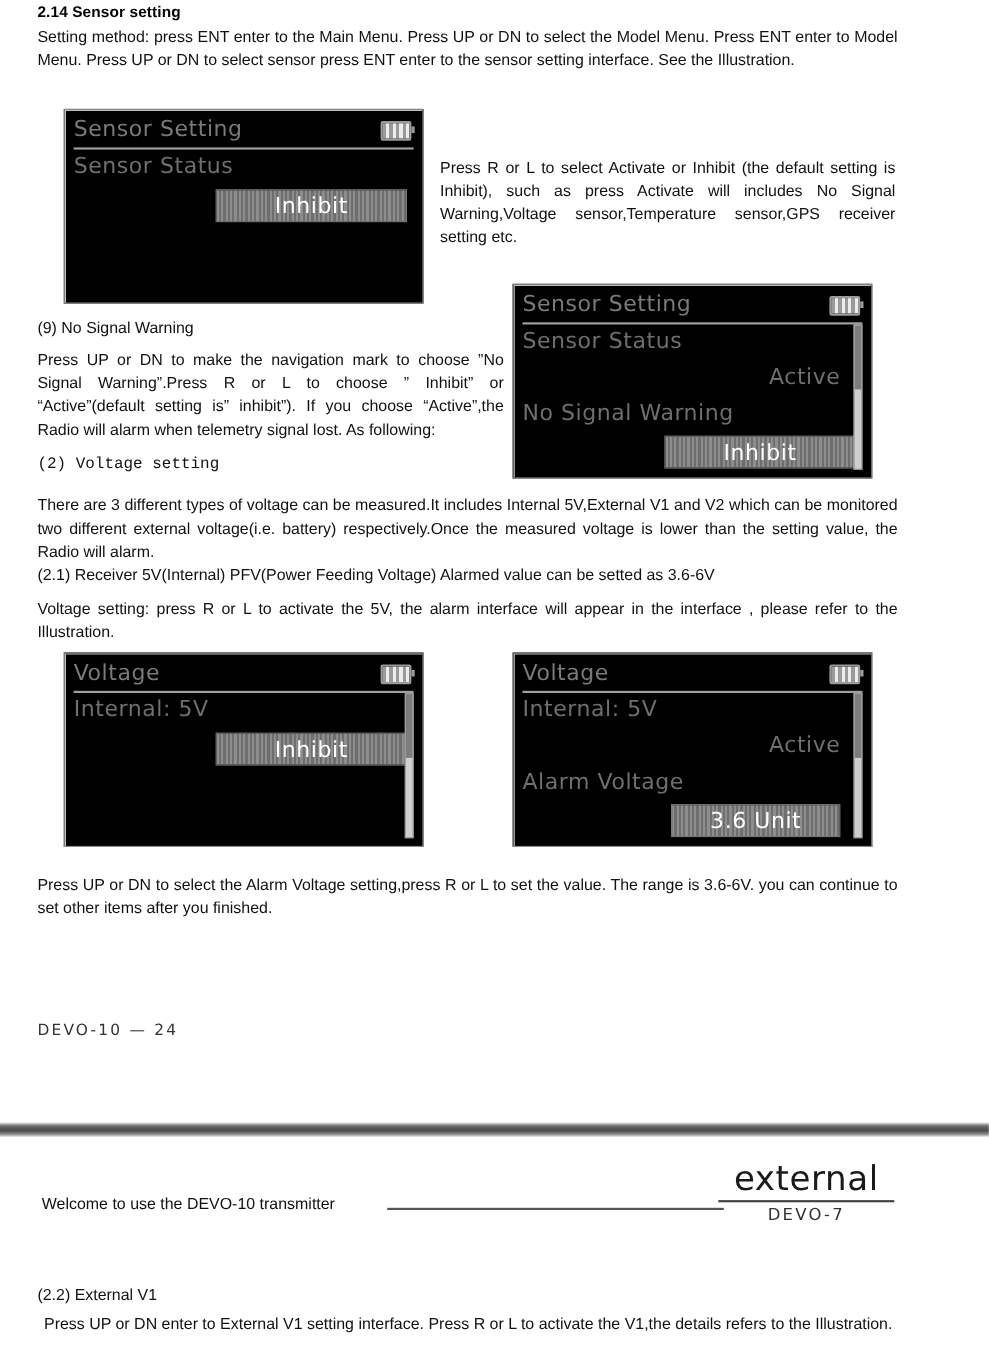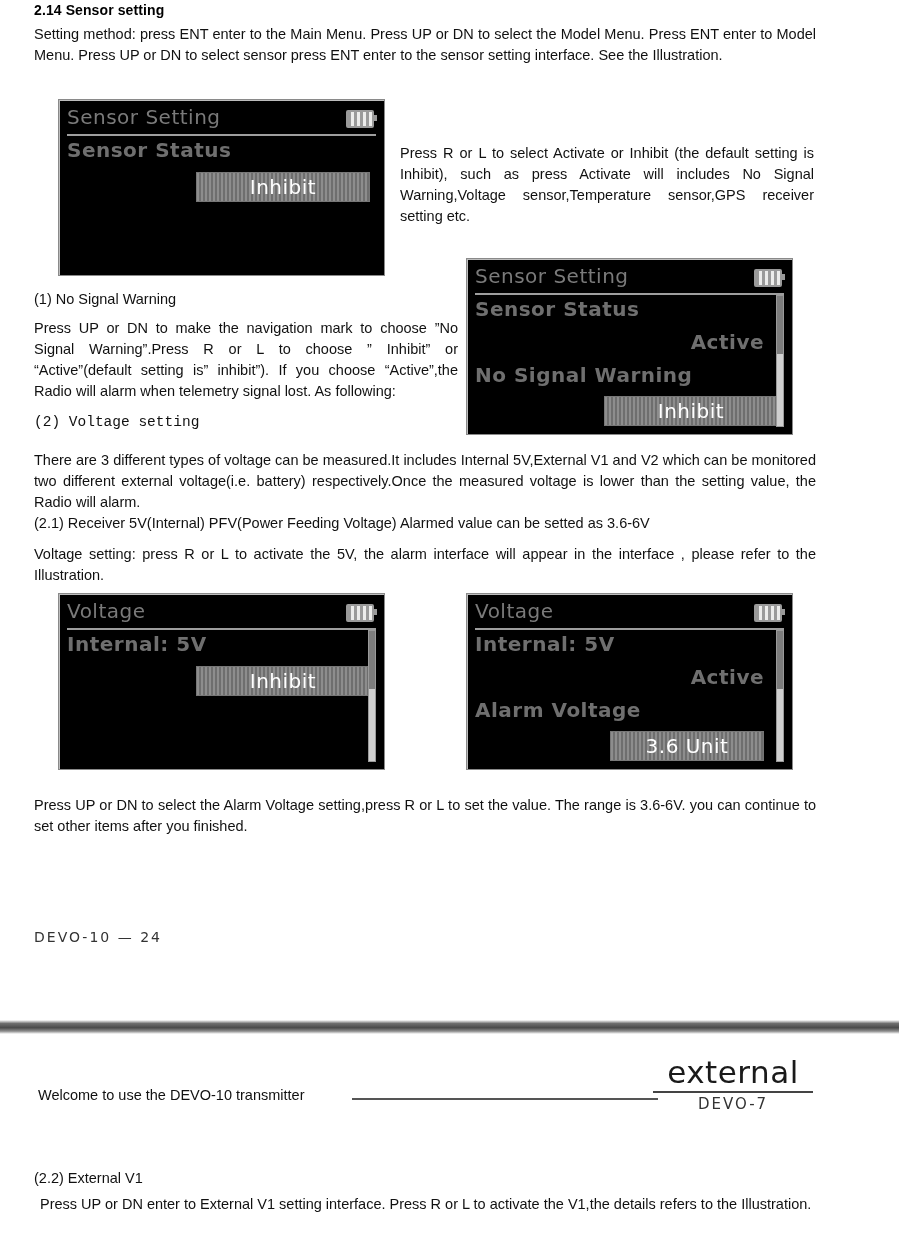--- a/index.html
+++ b/index.html
@@ -114,7 +114,6 @@
     color: #6f6f6f;
     letter-spacing: 0.5px;
     white-space: nowrap;
-    font-weight: bold;
   }
   .lcd-row.right { text-align: right; }
   .lcd-hl {

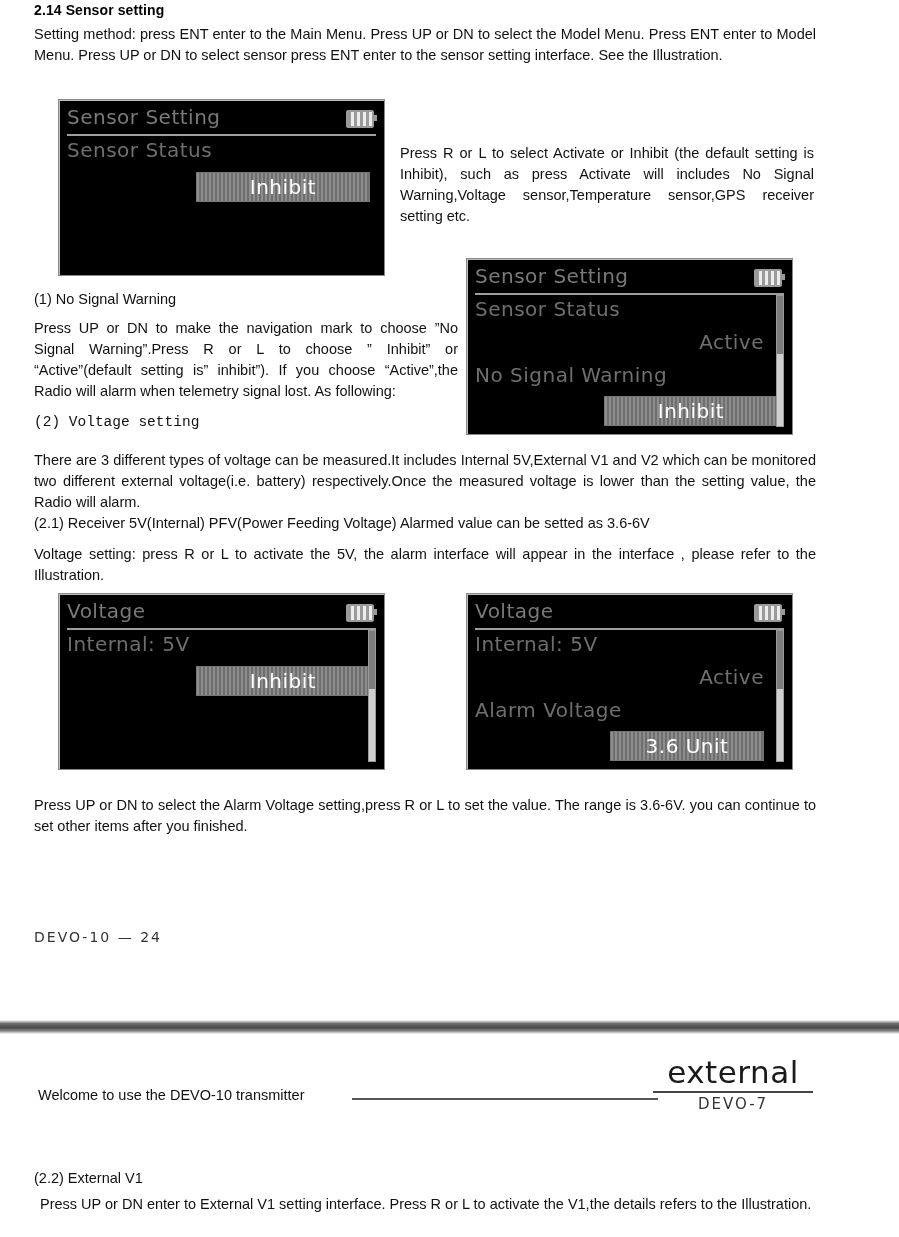--- a/index.html
+++ b/index.html
@@ -214,7 +214,7 @@
 
   <div class="para p-side">Press R or L to select Activate or Inhibit (the default setting is Inhibit), such as press Activate will includes No Signal Warning,Voltage sensor,Temperature sensor,GPS receiver setting etc.</div>
 
-  <div class="para p-nsw-h">(1) No Signal Warning</div>
+  <div class="para p-nsw-h">(9) No Signal Warning</div>
   <div class="para p-nsw">Press UP or DN to make the navigation mark to choose ”No Signal Warning”.Press R or L to choose ” Inhibit” or “Active”(default setting is” inhibit”). If you choose “Active”,the Radio will alarm when telemetry signal lost. As following:</div>
 
   <div class="lcd" style="left:466px; top:258px; width:325px; height:175px;">

